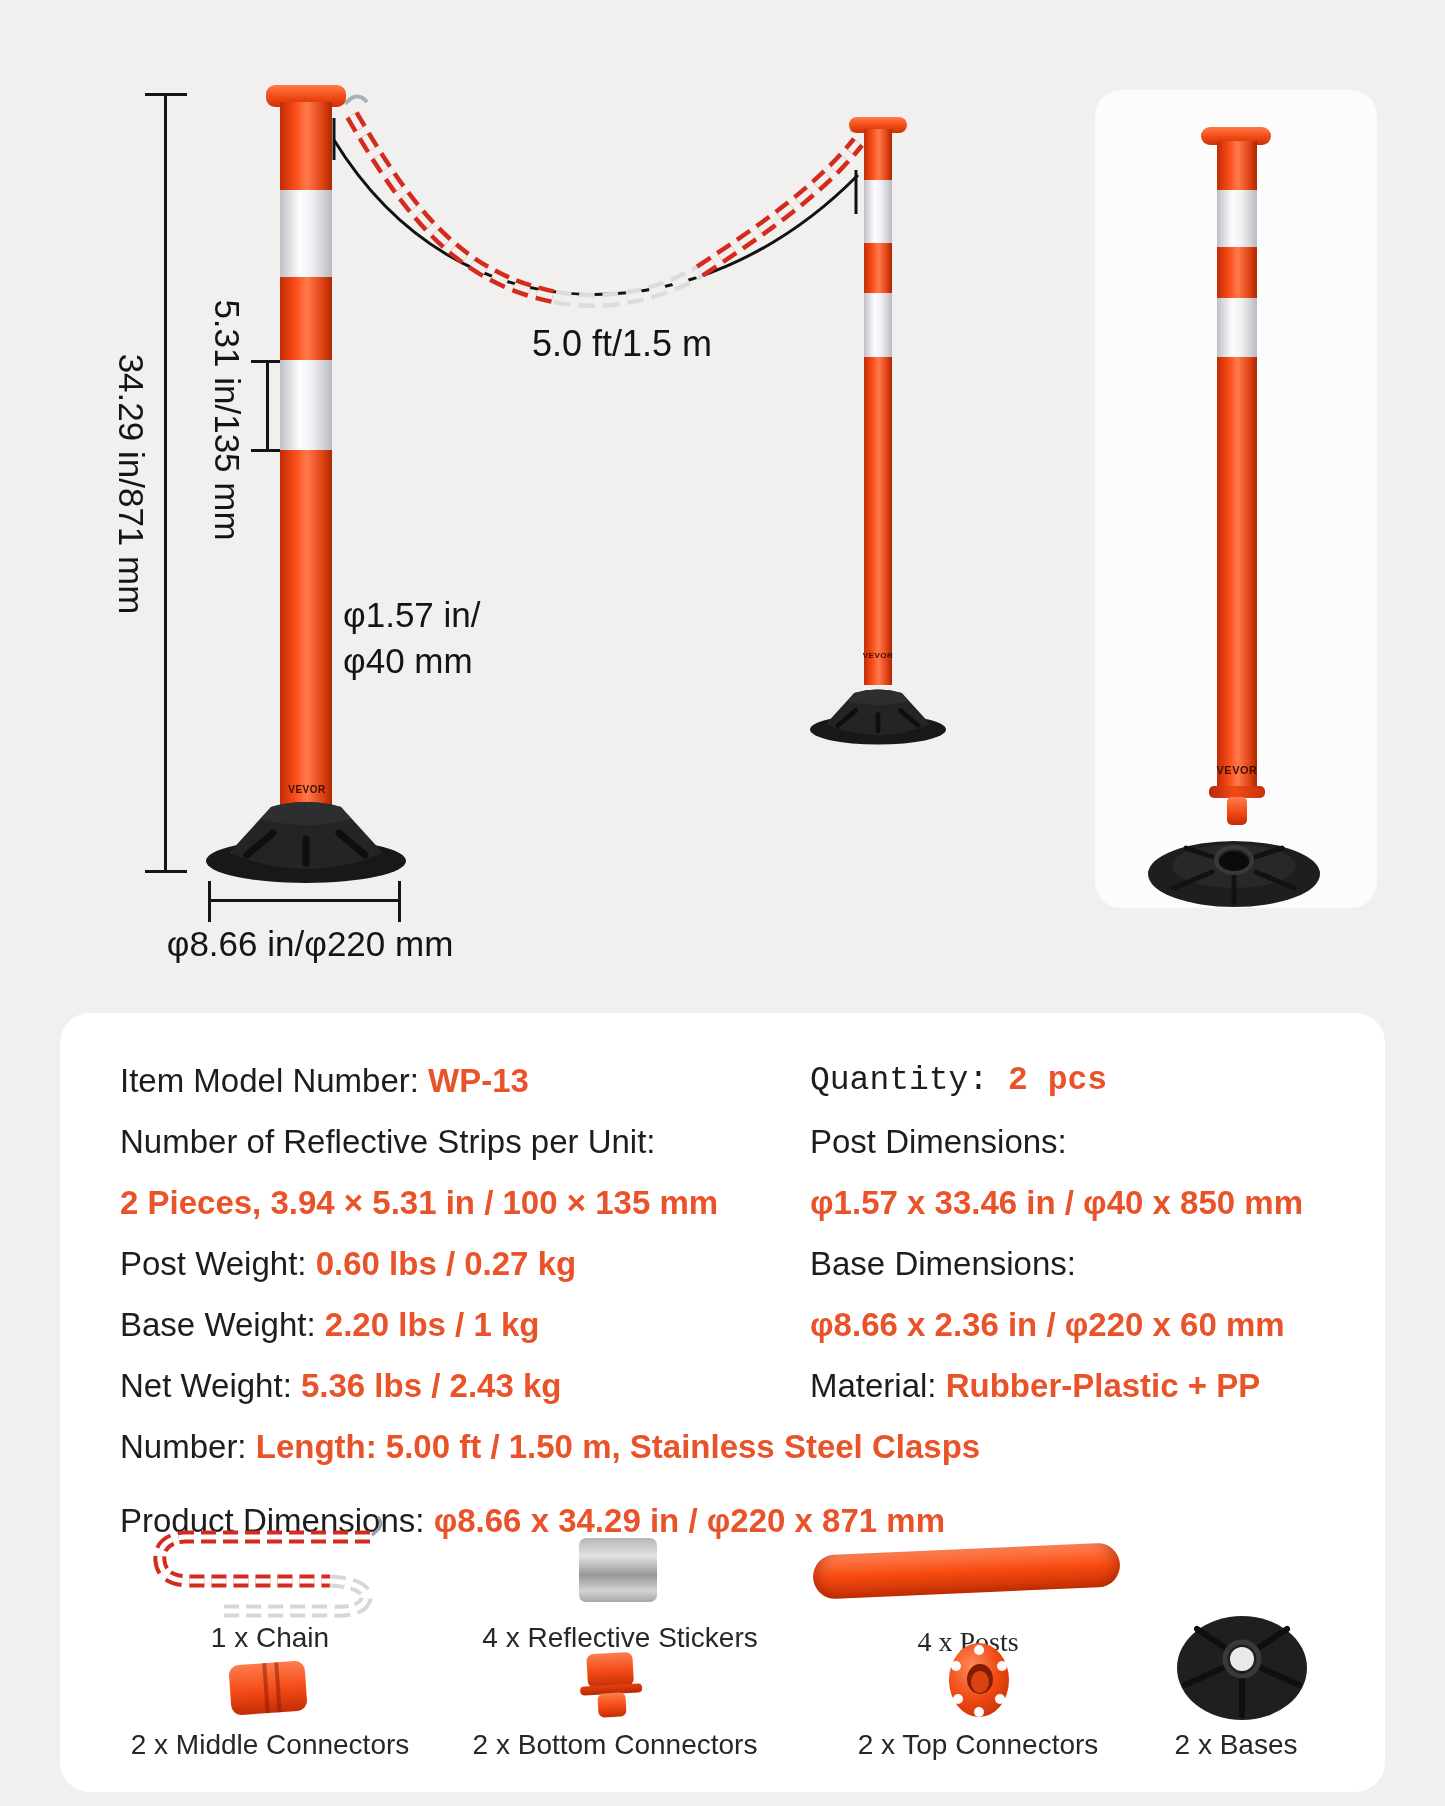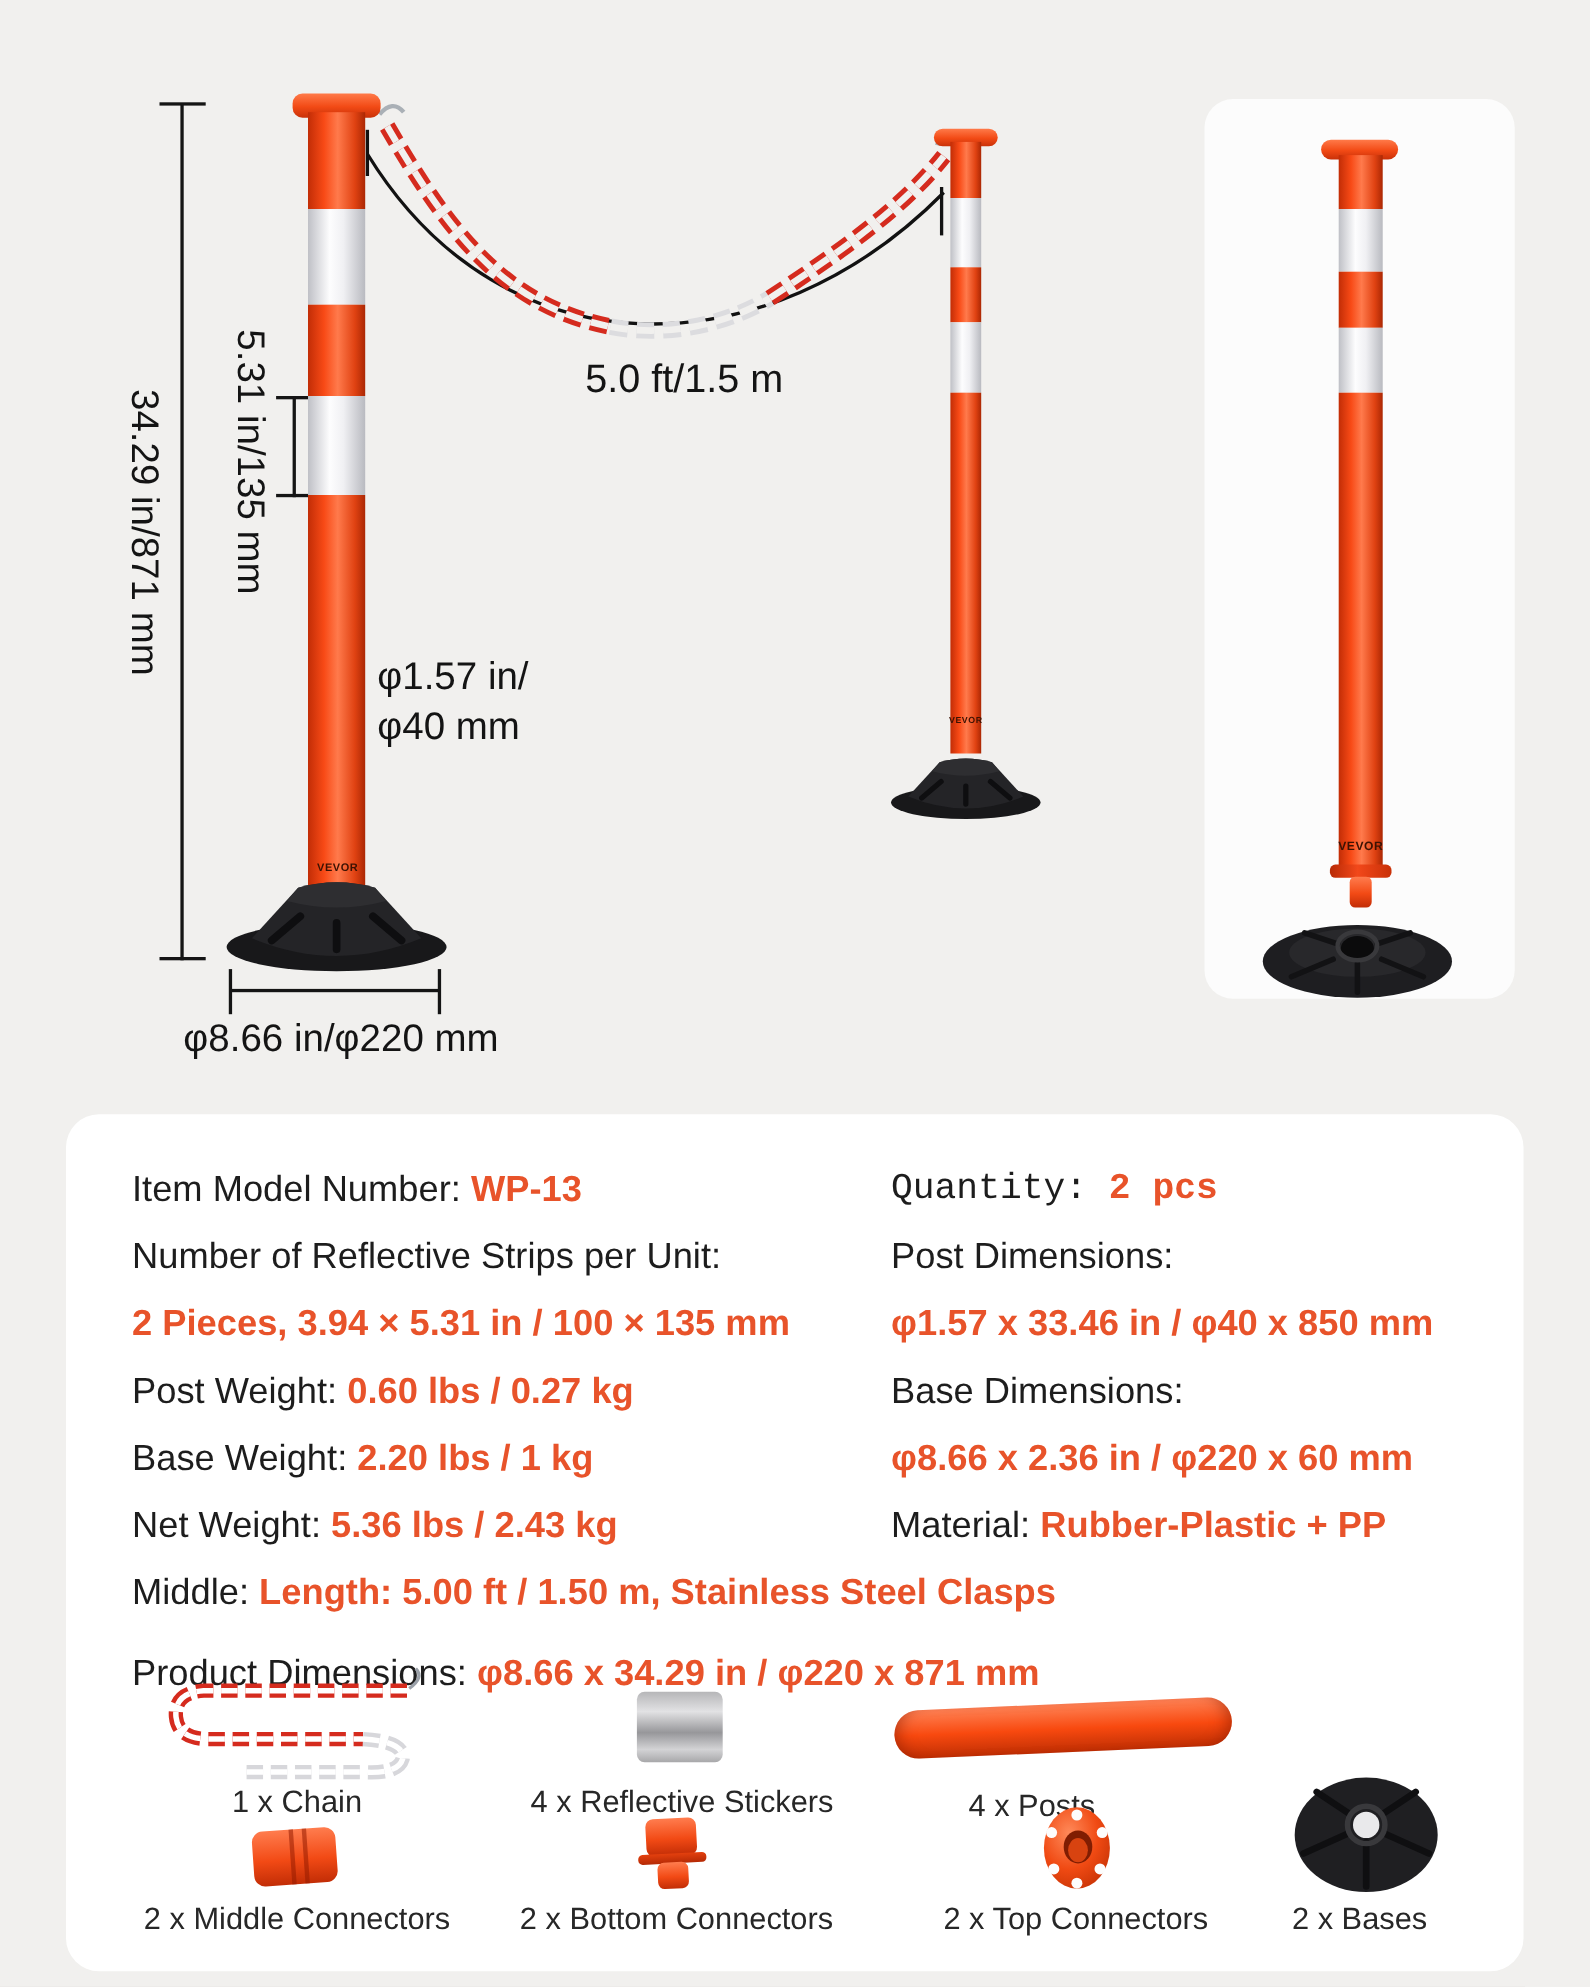--- a/index.html
+++ b/index.html
@@ -165,7 +165,7 @@
     <div class="spec" style="left:120px;top:1241px;"><span class="k">Post Weight: </span><span class="v">0.60 lbs / 0.27 kg</span></div>
     <div class="spec" style="left:120px;top:1302px;"><span class="k">Base Weight: </span><span class="v">2.20 lbs / 1 kg</span></div>
     <div class="spec" style="left:120px;top:1363px;"><span class="k">Net Weight: </span><span class="v">5.36 lbs / 2.43 kg</span></div>
-    <div class="spec" style="left:120px;top:1424px;"><span class="k">Middle: </span><span class="v">Length: 5.00 ft / 1.50 m, Stainless Steel Clasps</span></div>
+    <div class="spec" style="left:120px;top:1424px;"><span class="k">Number: </span><span class="v">Length: 5.00 ft / 1.50 m, Stainless Steel Clasps</span></div>
     <div class="spec" style="left:120px;top:1498px;"><span class="k">Product Dimensions: </span><span class="v">φ8.66 x 34.29 in / φ220 x 871 mm</span></div>
 
     <div class="spec" style="left:810px;top:1058px;font-family:Liberation Mono, monospace;"><span class="k">Quantity: </span><span class="v">2 pcs</span></div>

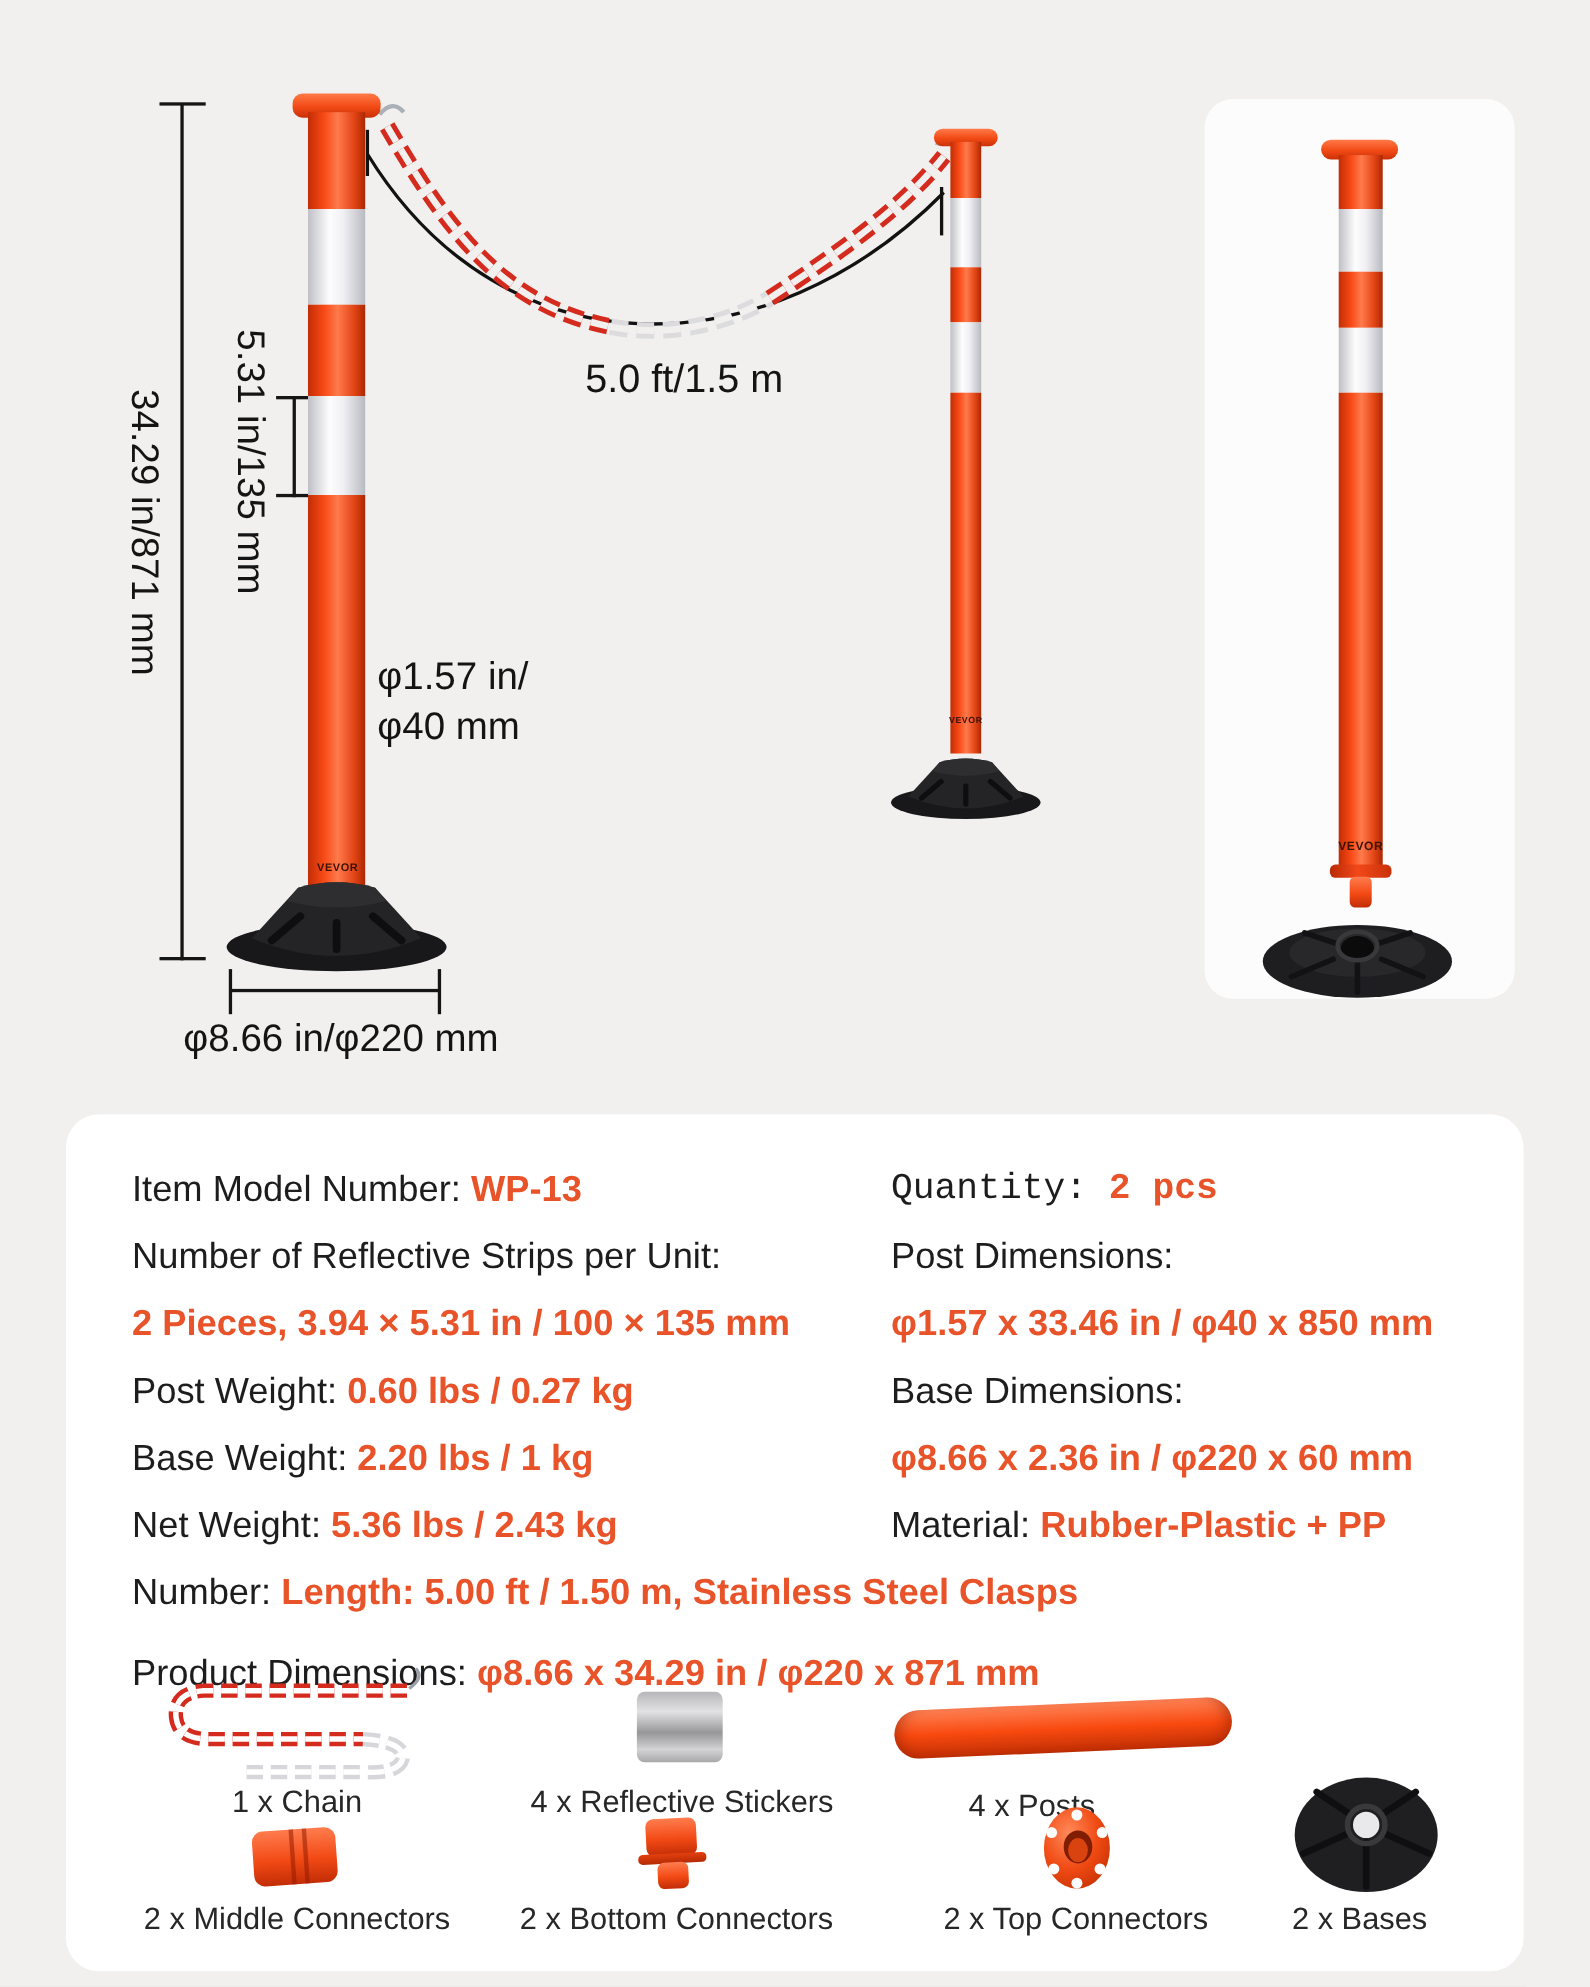--- a/index.html
+++ b/index.html
@@ -193,7 +193,7 @@
     <div class="plabel" style="left:620px;top:1622px;">4 x Reflective Stickers</div>
 
     <div class="tube" style="left:813px;top:1549px;width:307px;height:44px;transform:rotate(-2.5deg);"></div>
-    <div class="plabel" style="left:938px;top:1626px;">4 x Posts</div>
+    <div class="plabel" style="left:968px;top:1626px;font-family:Liberation Serif, serif;">4 x Posts</div>
 
     <svg class="abs" style="left:1175px;top:1615px;" width="134" height="106" viewBox="0 0 134 106">
       <ellipse cx="67" cy="53" rx="65" ry="52" fill="#1f1f22"></ellipse>

